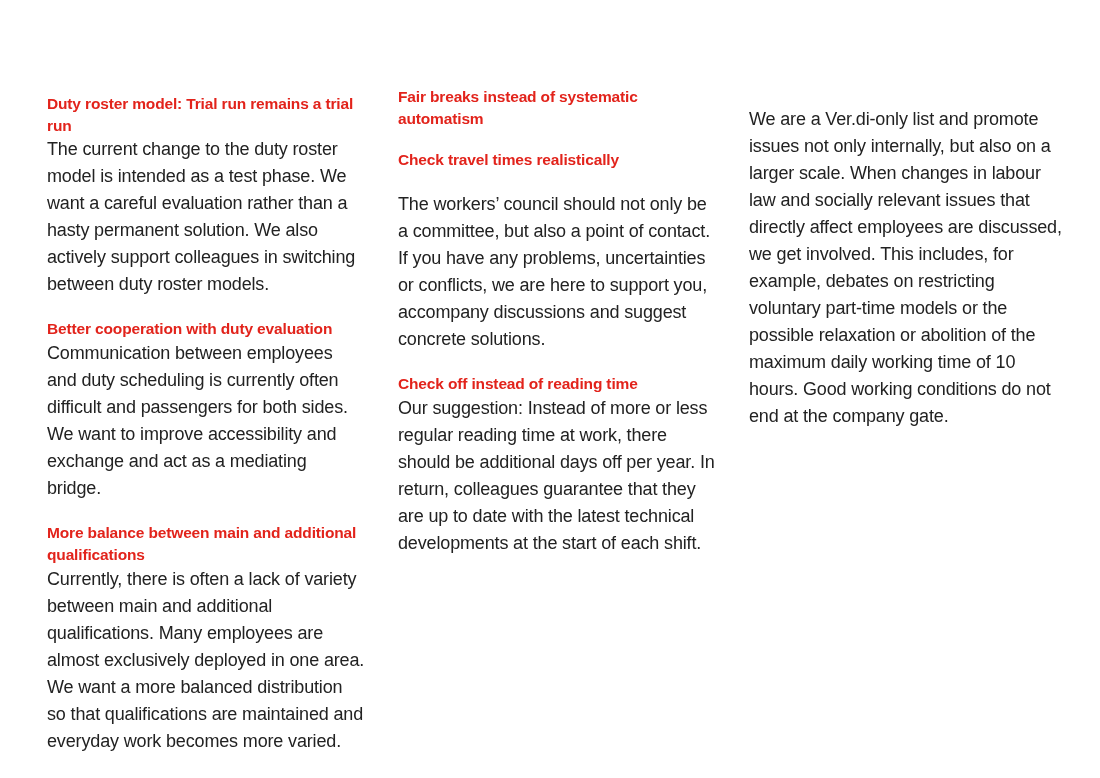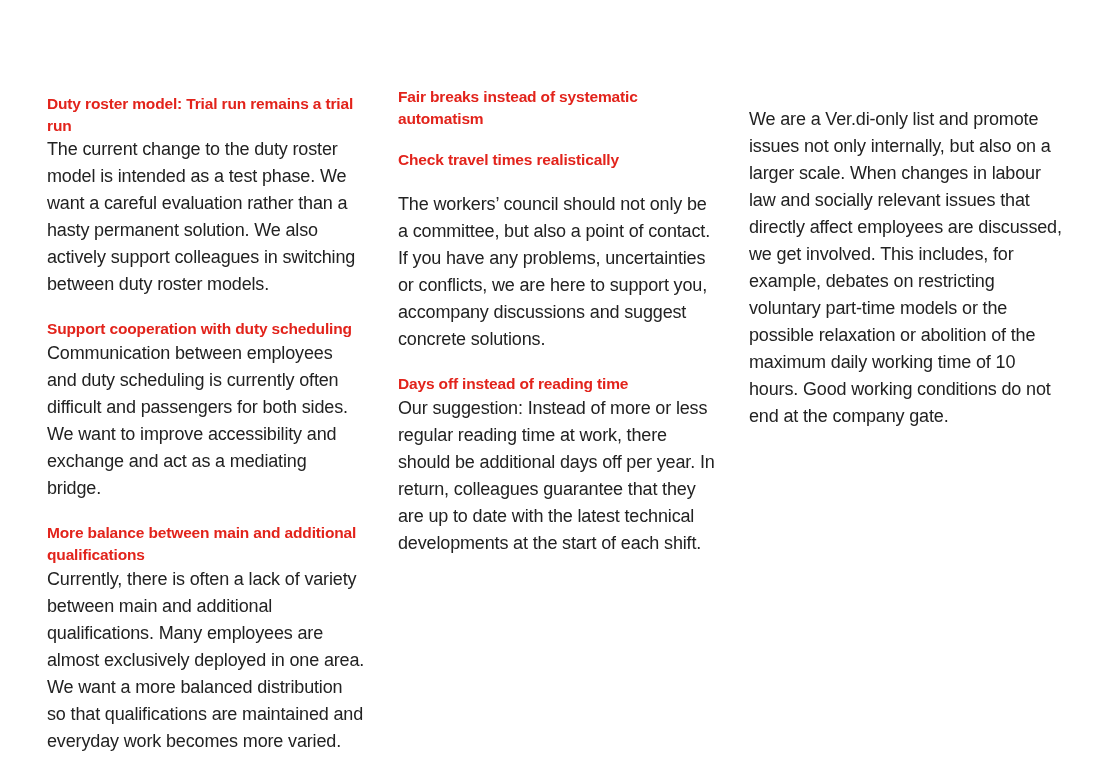--- a/index.html
+++ b/index.html
@@ -63,7 +63,7 @@
         <p>The current change to the duty roster model is intended as a test phase. We want a careful evaluation rather than a hasty permanent solution. We also actively support colleagues in switching between duty roster models.</p>
       </div>
       <div class="section">
-        <h3>Support cooperation with duty scheduling</h3>
+        <h3>Better cooperation with duty evaluation</h3>
         <p>Communication between employees and duty scheduling is currently often difficult and passengers for both sides. We want to improve accessibility and exchange and act as a mediating bridge.</p>
       </div>
       <div class="section">

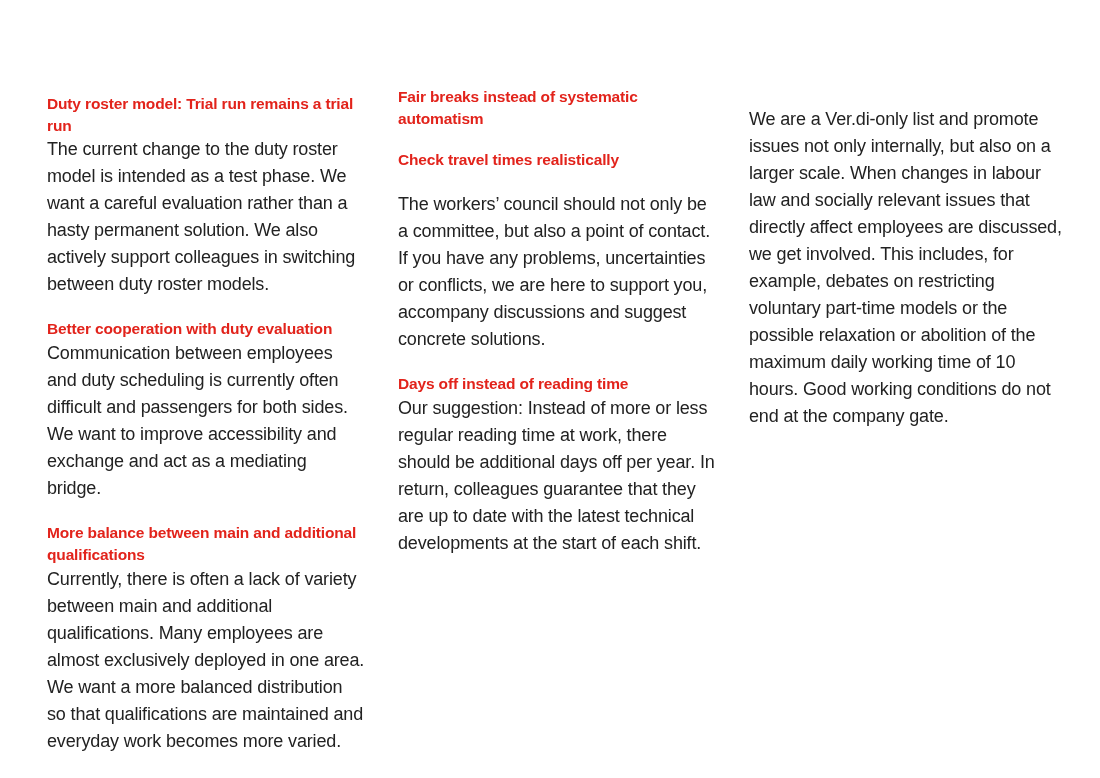--- a/index.html
+++ b/index.html
@@ -83,7 +83,7 @@
         <p>The workers’ council should not only be a committee, but also a point of contact. If you have any problems, uncertainties or conflicts, we are here to support you, accompany discussions and suggest concrete solutions.</p>
       </div>
       <div class="section">
-        <h3>Days off instead of reading time</h3>
+        <h3>Check off instead of reading time</h3>
         <p>Our suggestion: Instead of more or less regular reading time at work, there should be additional days off per year. In return, colleagues guarantee that they are up to date with the latest technical developments at the start of each shift.</p>
       </div>
     </div>

